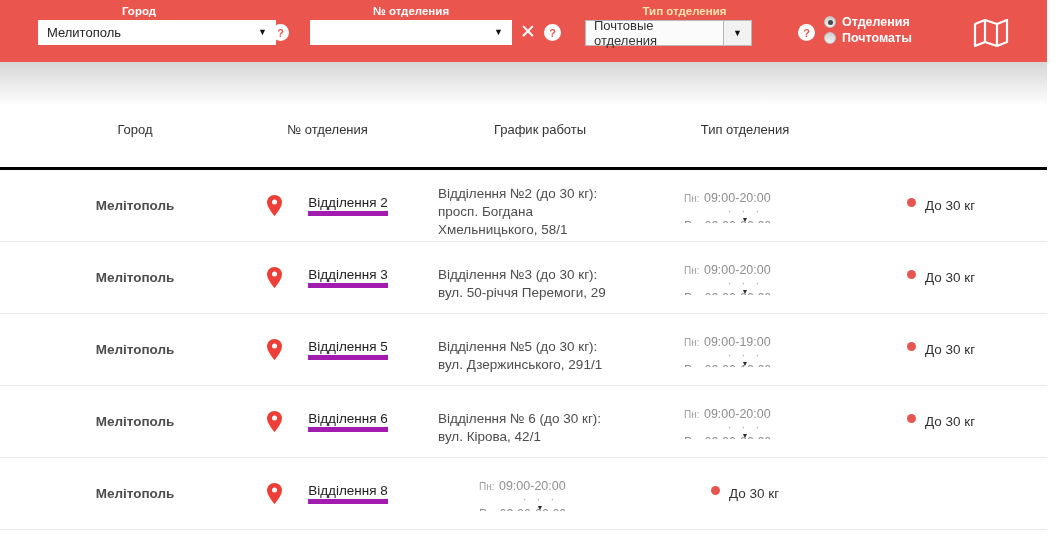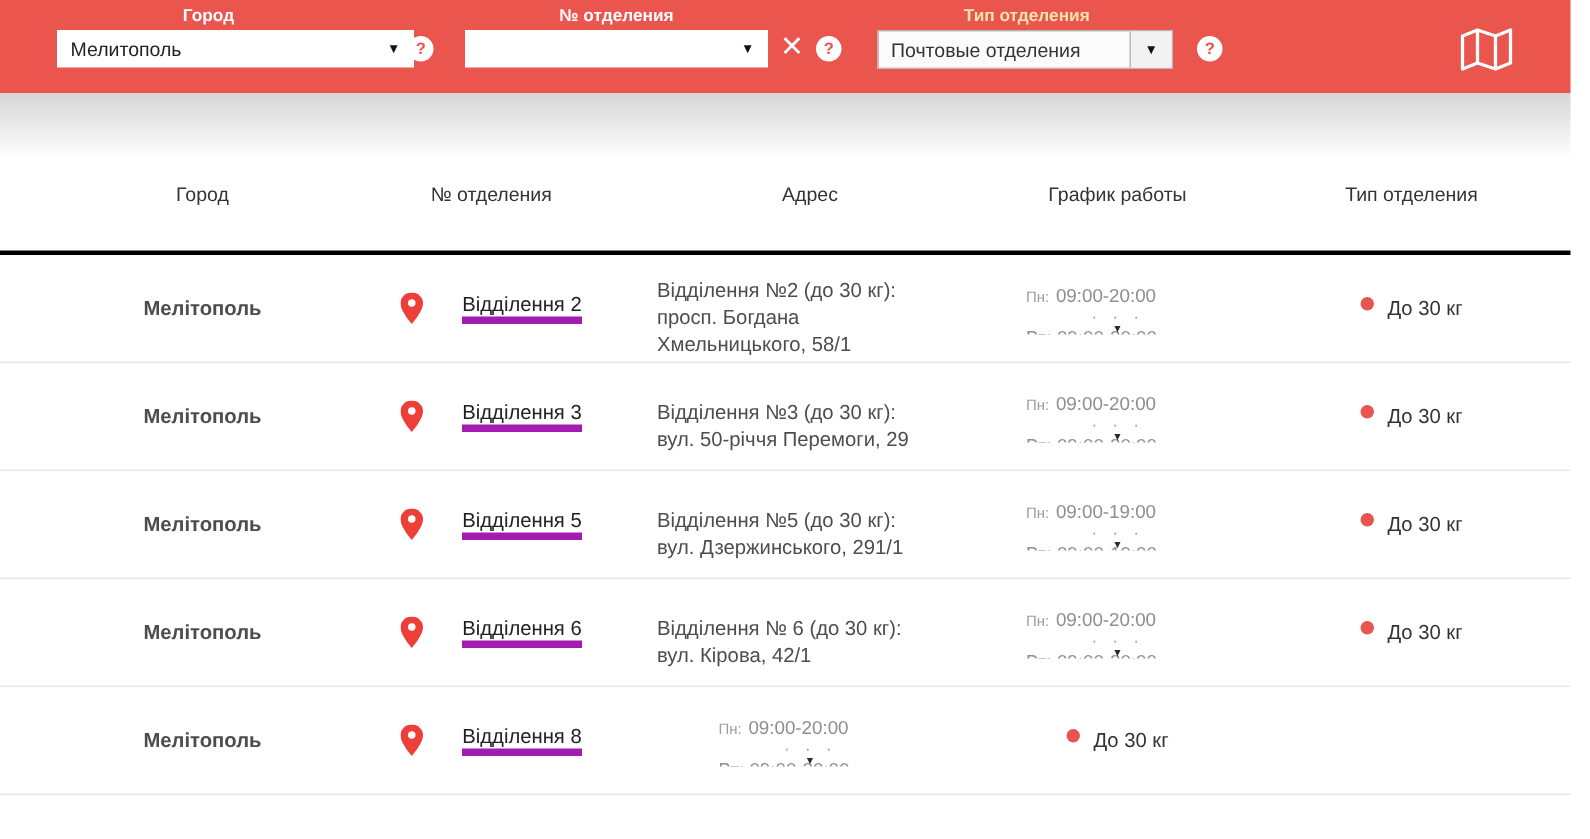--- a/index.html
+++ b/index.html
@@ -20,7 +20,7 @@
   .sel-city   { left: 38px;  width: 238px; }
   .sel-branch { left: 310px; width: 202px; }
   .caret { font-size: 9px; color: #111; line-height: 1; }
-  .split-select { position: absolute; left: 585px; top: 20px; width: 197px; height: 26px;
+  .split-select { position: absolute; left: 585px; top: 20px; width: 167px; height: 26px;
     display: flex; border: 1px solid #b9b9b9; background: #fbfbfb; cursor: pointer; }
   .split-text { flex: 1; display: flex; align-items: center; padding: 0 8px;
     font-size: 13px; color: #333; }

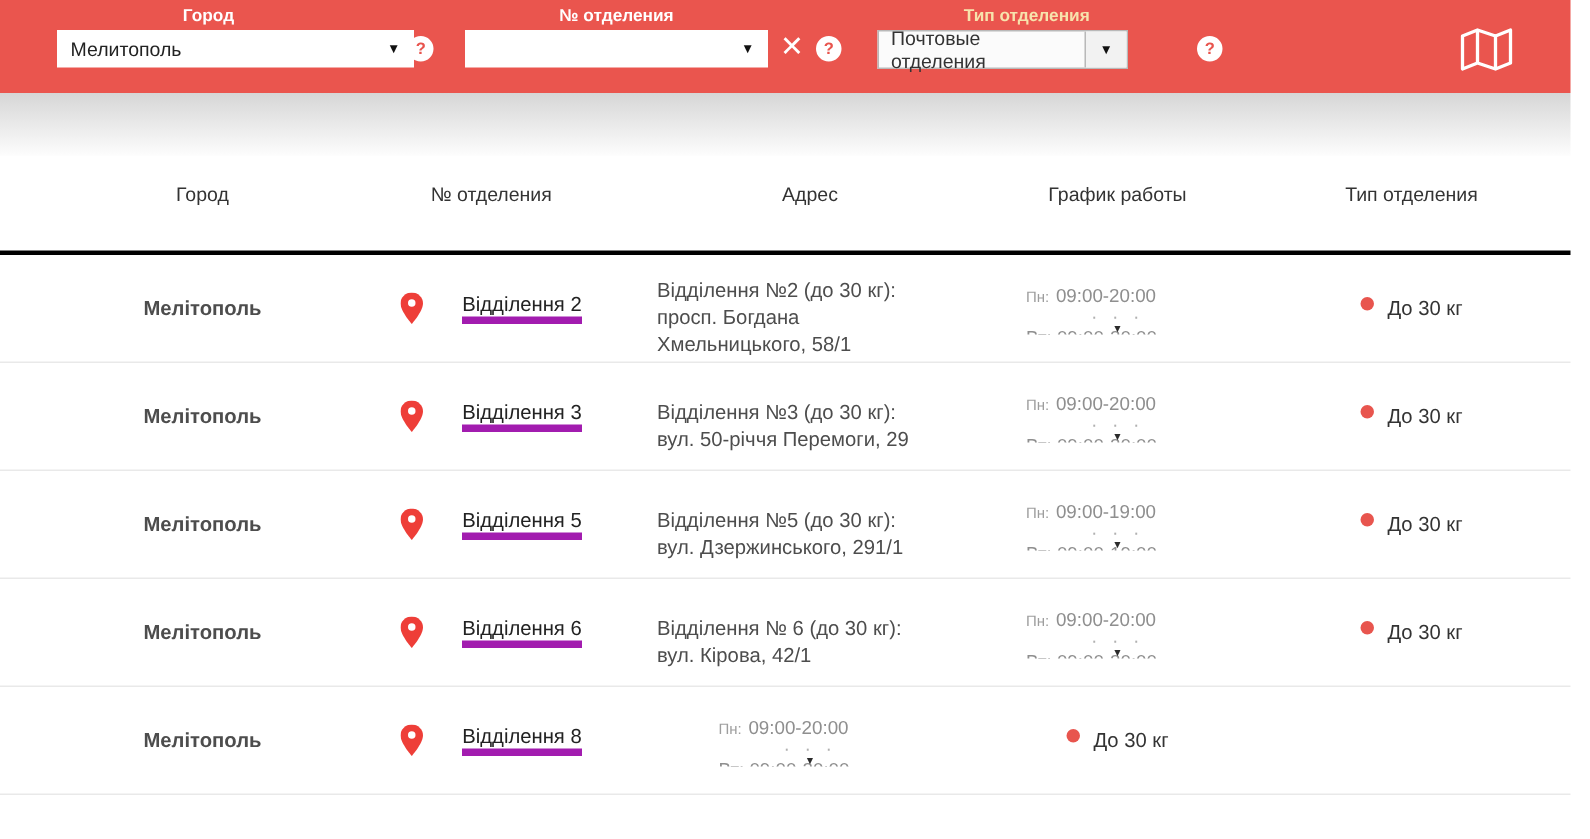--- a/index.html
+++ b/index.html
@@ -107,6 +107,16 @@
     </div>
     <span class="help h-type">?</span>
 
+    <div class="radio-group">
+      <div class="radio-row checked">
+        <span class="radio-dot"></span>
+        <span class="radio-label">Отделения</span>
+      </div>
+      <div class="radio-row">
+        <span class="radio-dot"></span>
+        <span class="radio-label">Почтоматы</span>
+      </div>
+    </div>
 
     <div class="map-btn">
       <svg width="38" height="32" viewBox="0 0 38 32">

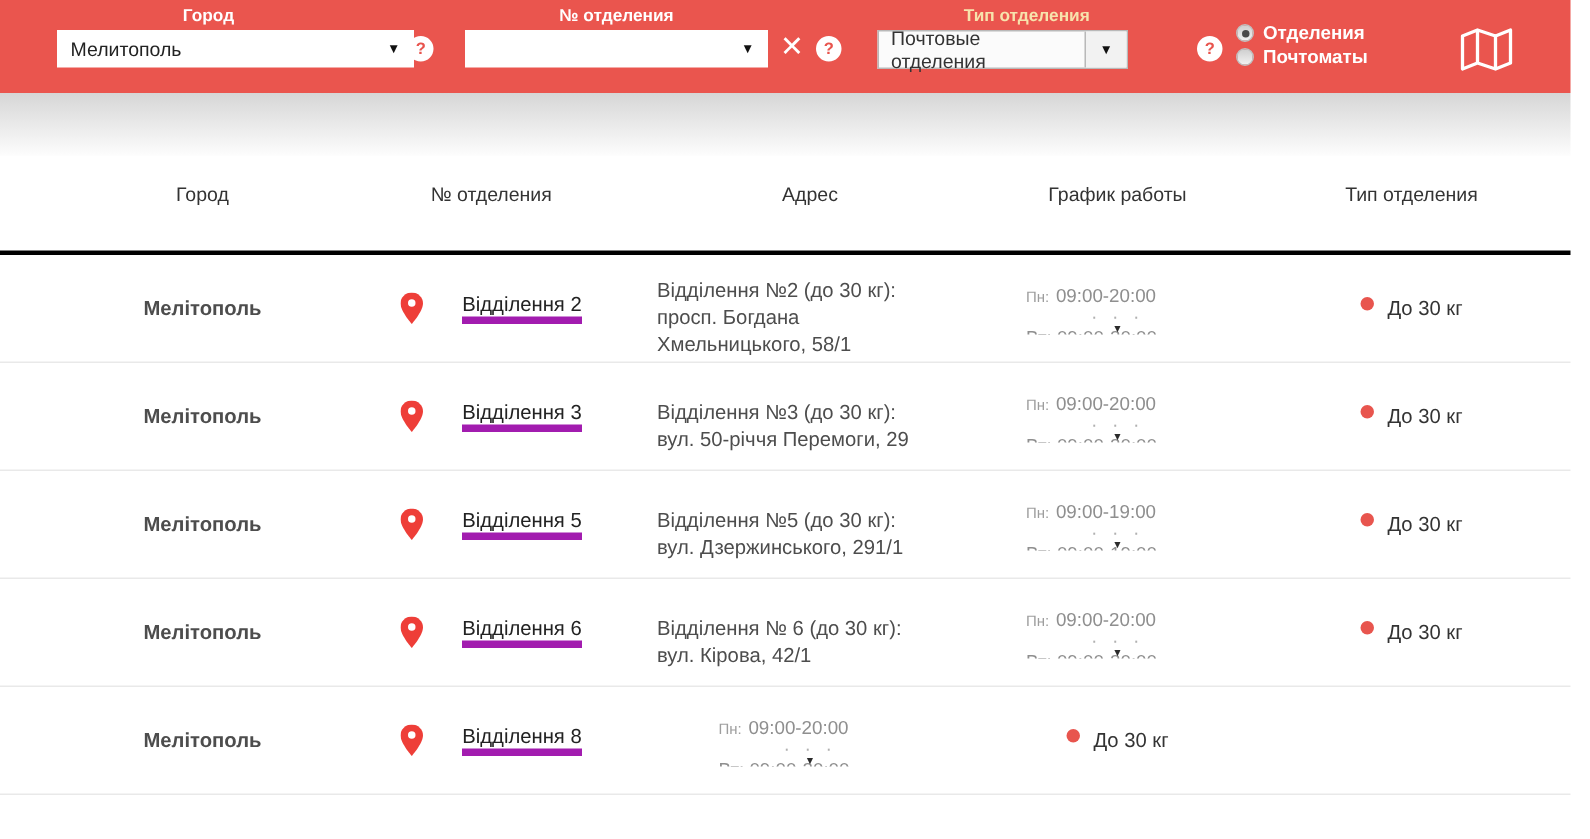--- a/index.html
+++ b/index.html
@@ -132,7 +132,6 @@
   <div class="thead grid-cols">
     <div class="th th-city">Город</div>
     <div class="th">№ отделения</div>
-    <div class="th">Адрес</div>
     <div class="th">График работы</div>
     <div class="th">Тип отделения</div>
   </div>

